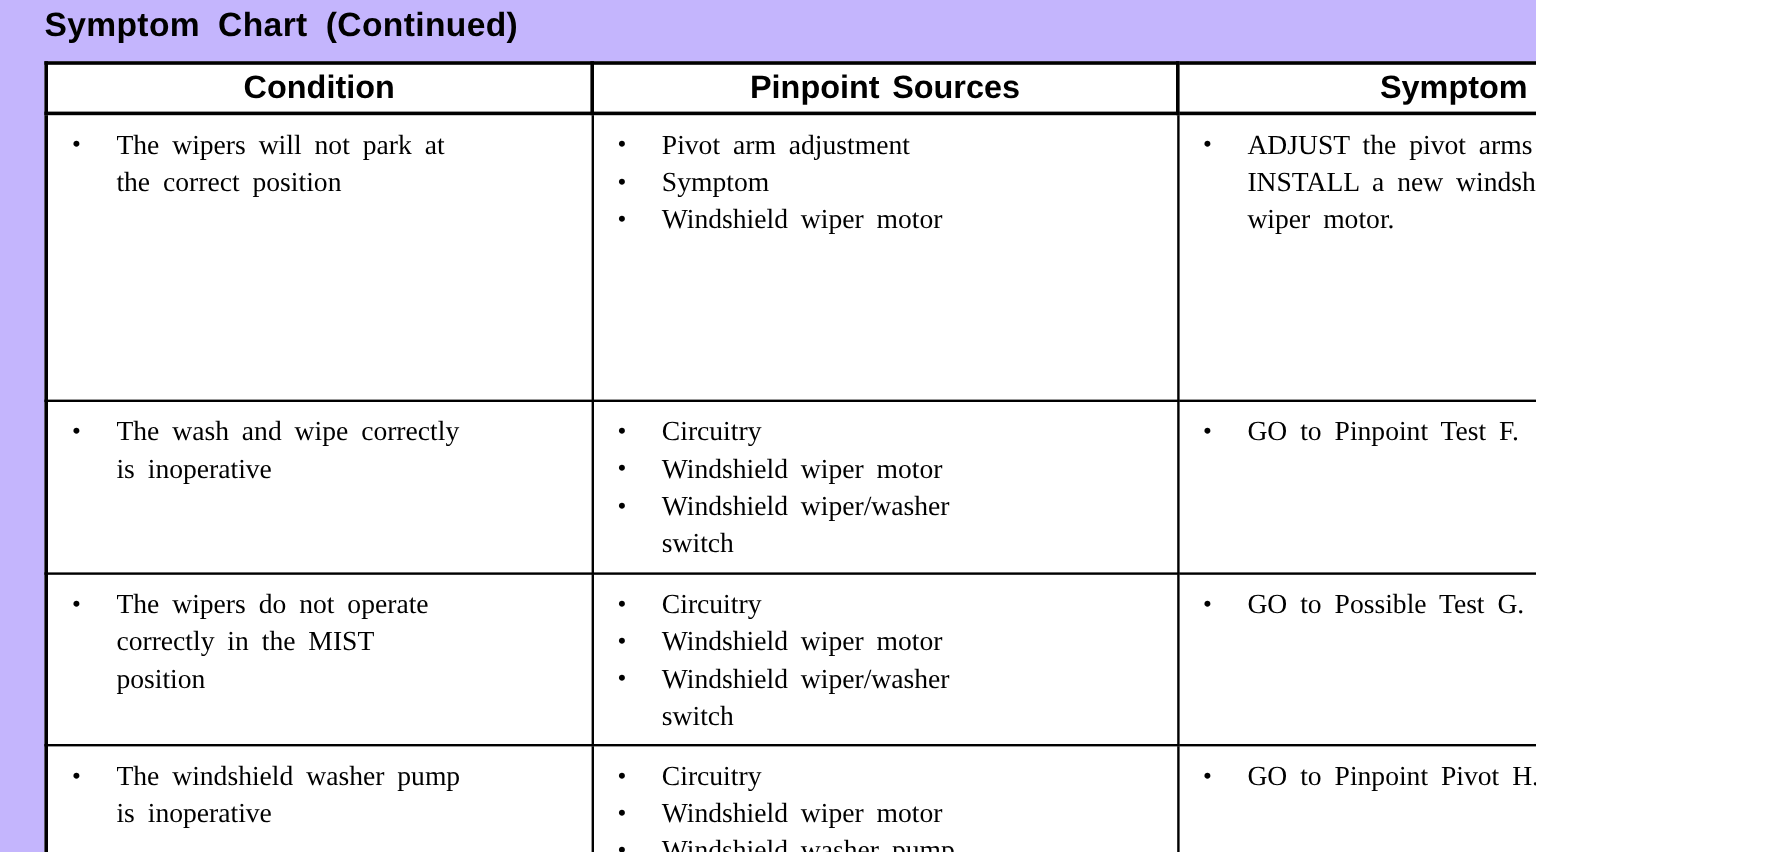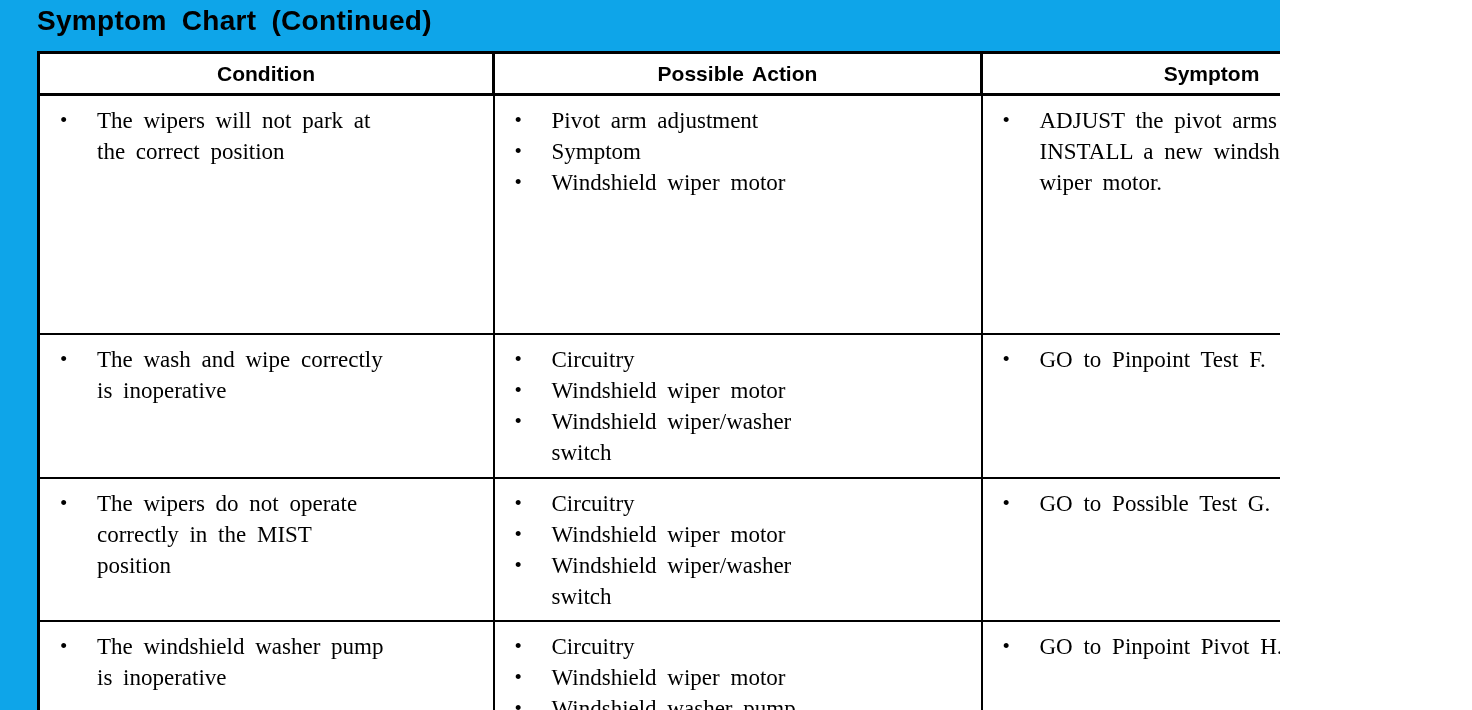--- a/index.html
+++ b/index.html
@@ -7,7 +7,7 @@
     position:relative;
     width:1280px;
     height:710px;
-    background:#0ea5e9;
+    background:#c4b5fd;
     color:#000000;
     overflow:hidden;
   }

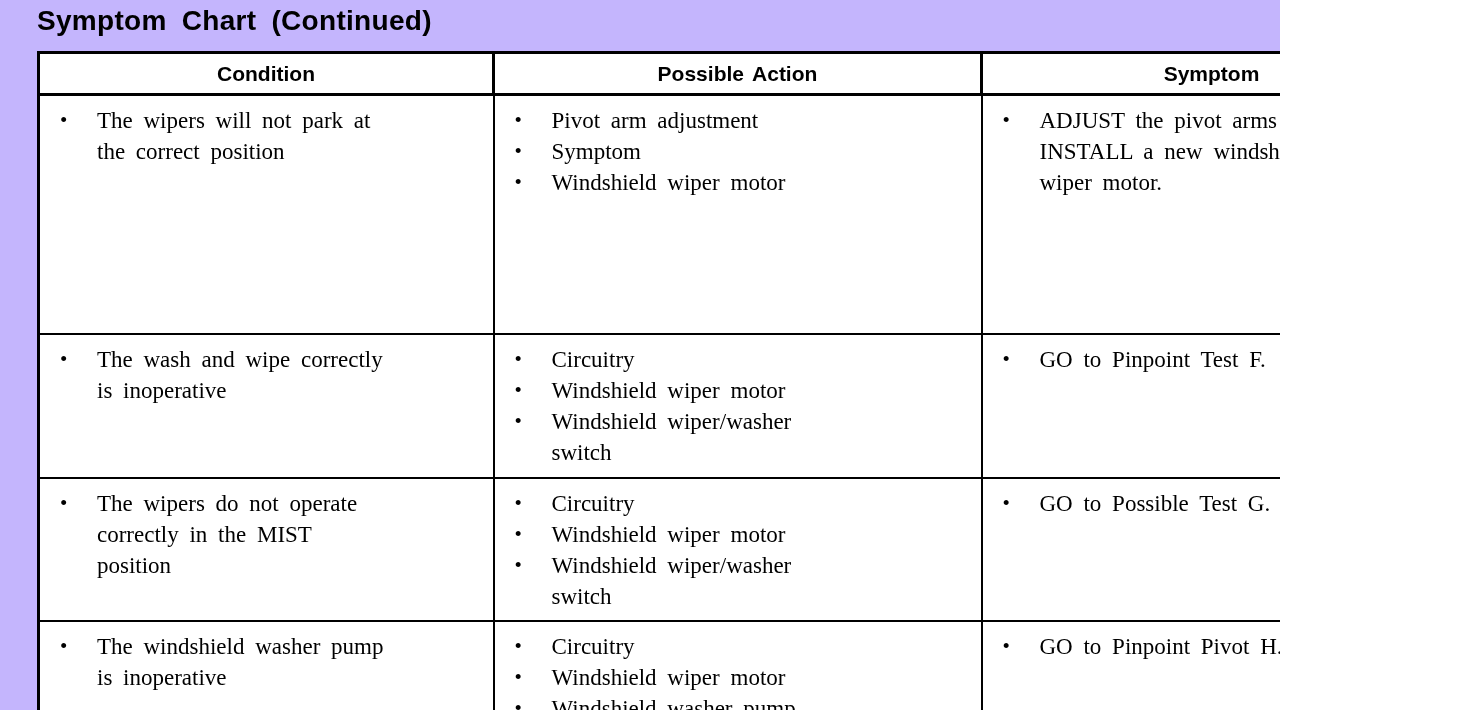--- a/index.html
+++ b/index.html
@@ -44,7 +44,7 @@
     vertical-align:middle;
     font-family:"Liberation Sans",sans-serif;
     font-weight:bold;
-    font-size:21px;
+    font-size:27px;
     word-spacing:3px;
   }
   td{

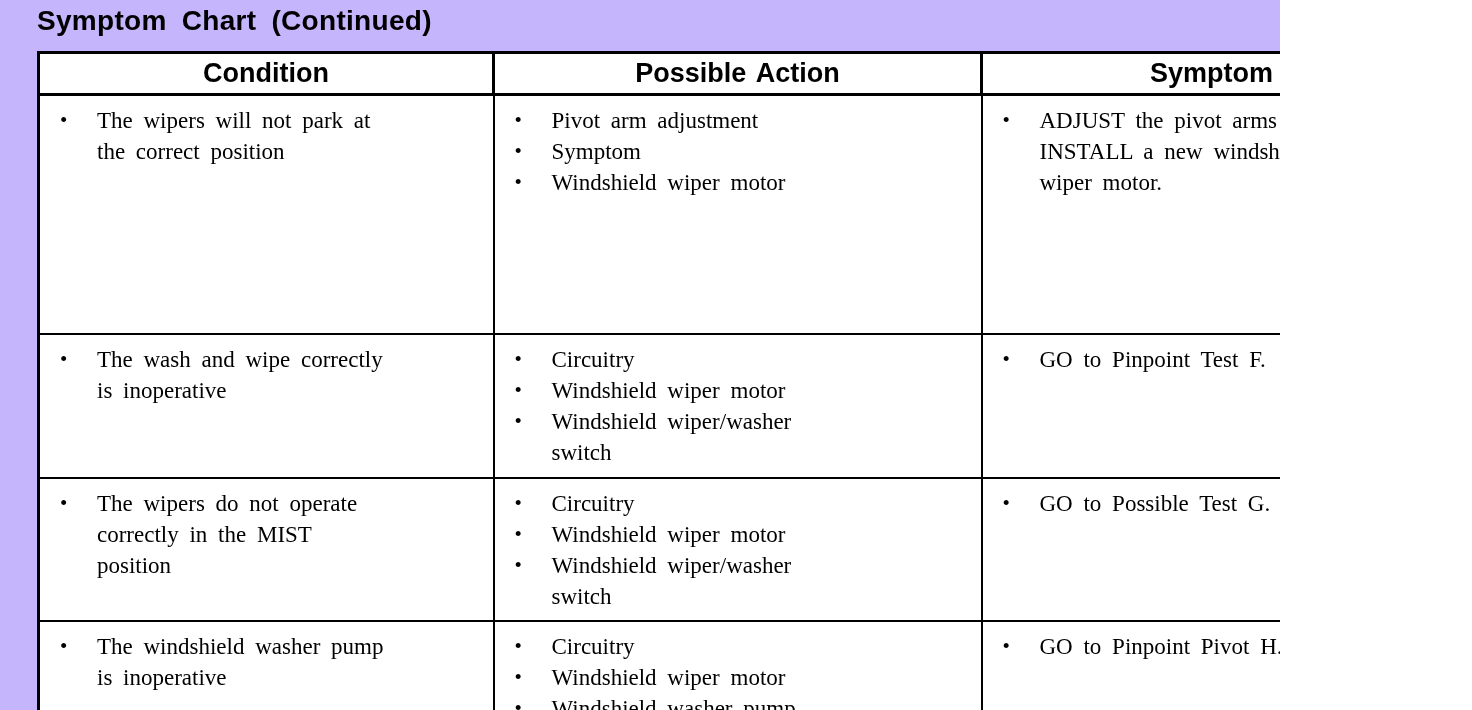--- a/index.html
+++ b/index.html
@@ -86,7 +86,7 @@
     <thead>
       <tr>
         <th>Condition</th>
-        <th>Possible Action</th>
+        <th>Pinpoint Sources</th>
         <th>Symptom</th>
       </tr>
     </thead>

